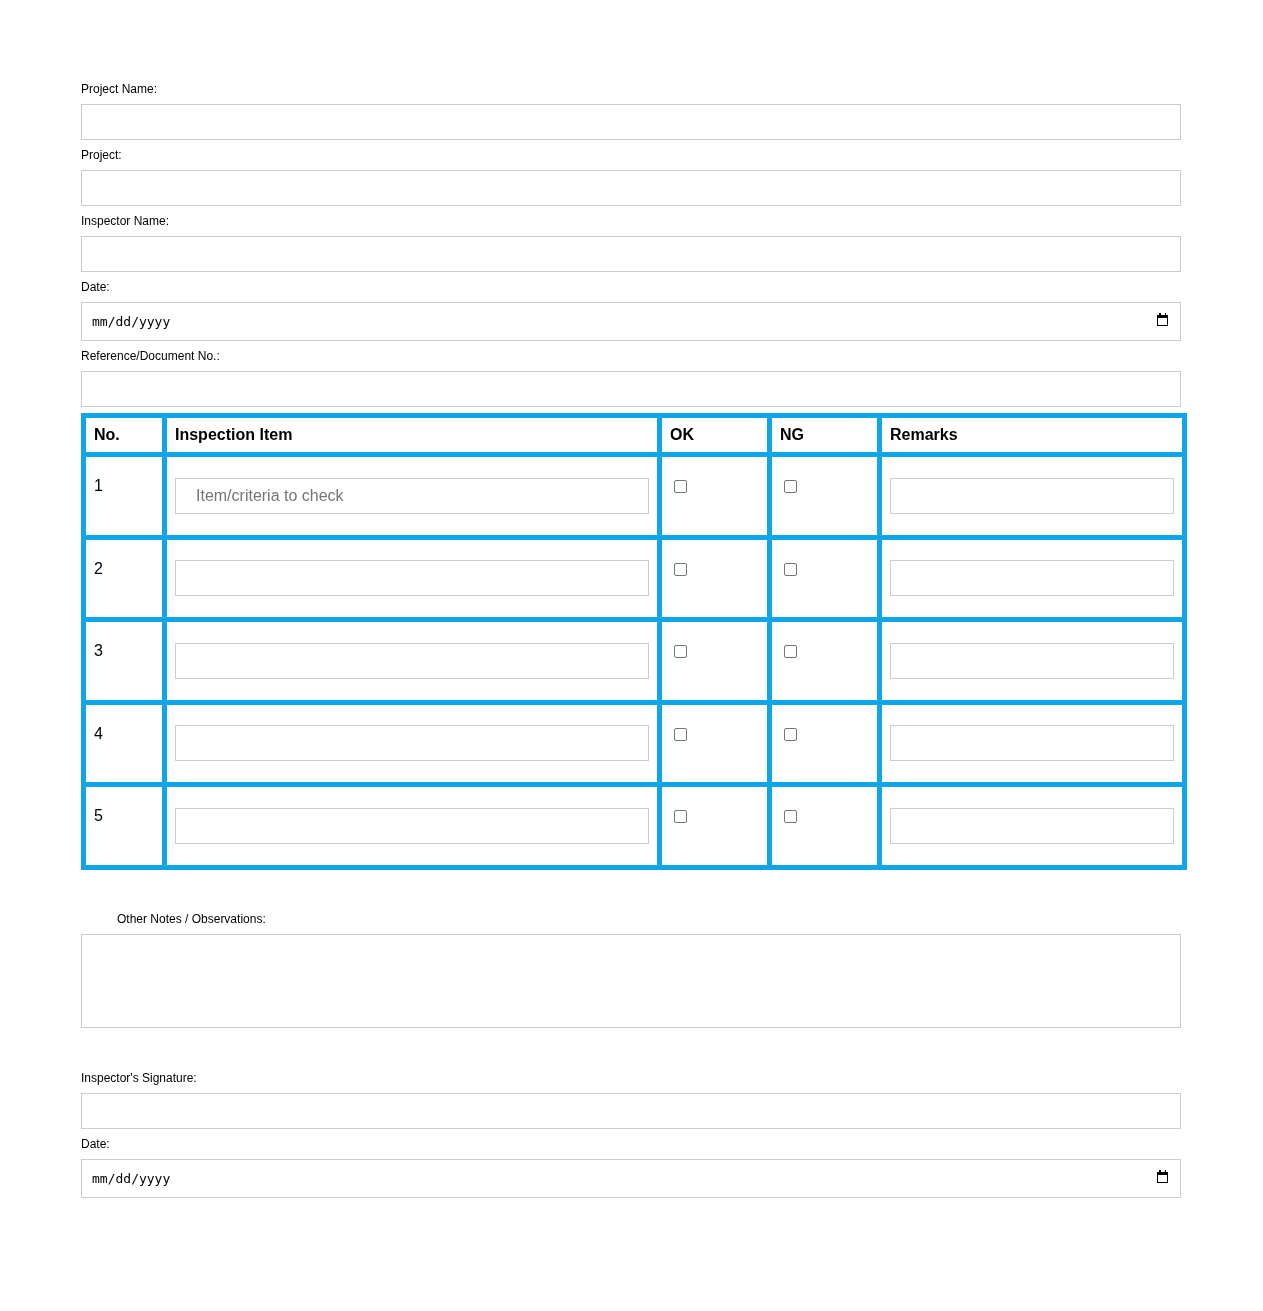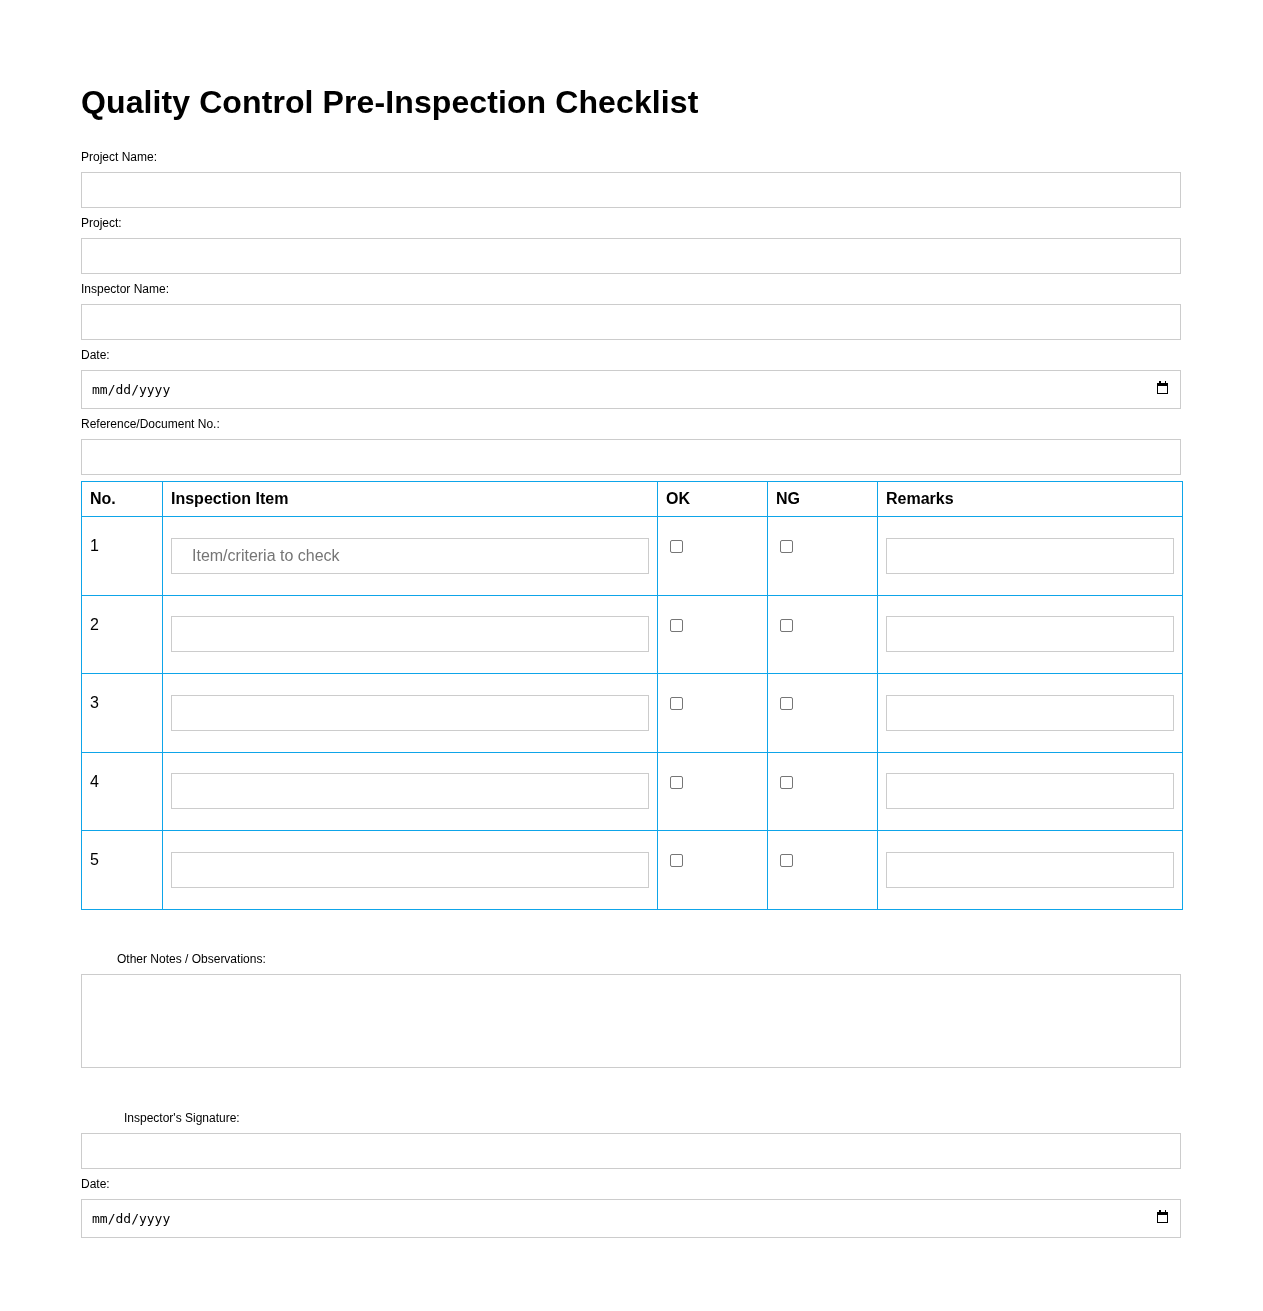--- a/index.html
+++ b/index.html
@@ -147,7 +147,6 @@
 <body>
 
 <div class="container">
-  <h1>Quality Control Pre-Inspection Checklist</h1>
 
   <label class="field-label">Project Name:</label>
   <input type="text" class="text-input" value="" style="">

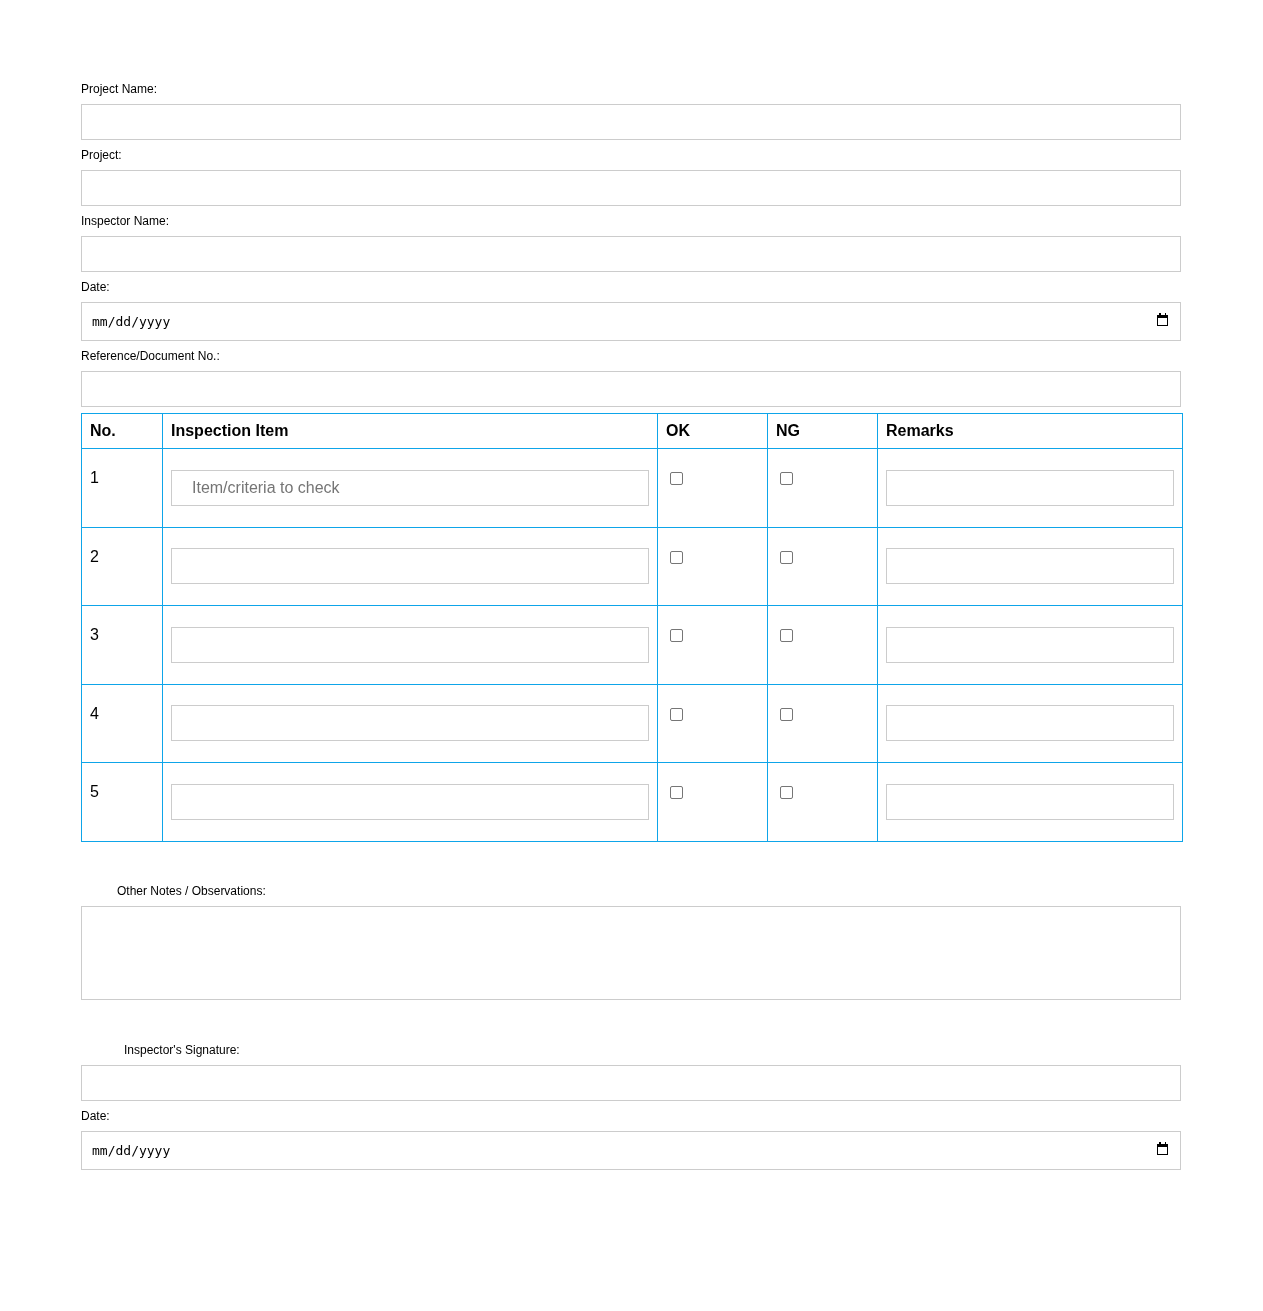--- a/index.html
+++ b/index.html
@@ -91,7 +91,7 @@
     table-layout: fixed;
   }
   th, td {
-    border: 1px solid #0ea5e9;
+    border: 5px solid #0ea5e9;
     text-align: left;
     font-size: 16px;
     padding: 0 8px;

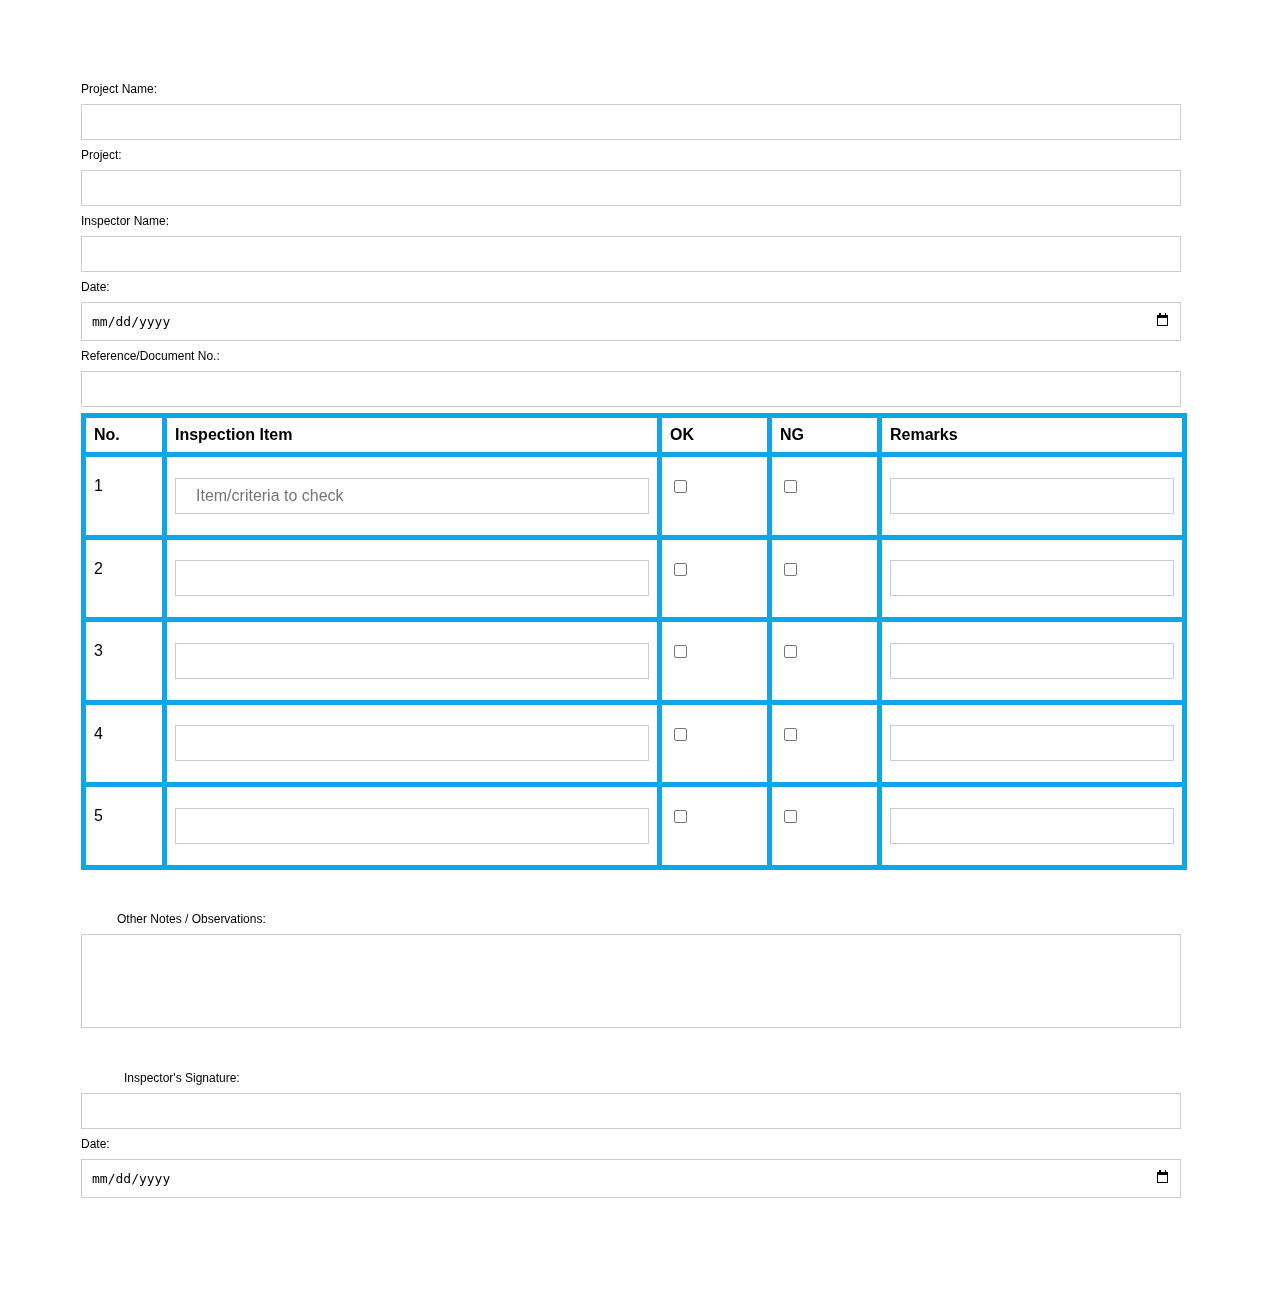--- a/index.html
+++ b/index.html
@@ -141,7 +141,7 @@
     font-family: "Liberation Sans", sans-serif;
     font-size: 16px;
   }
-  .sig-label { margin-top: 41px; margin-left: 43px; }
+  .sig-label { margin-top: 41px; }
 </style>
 </head>
 <body>

